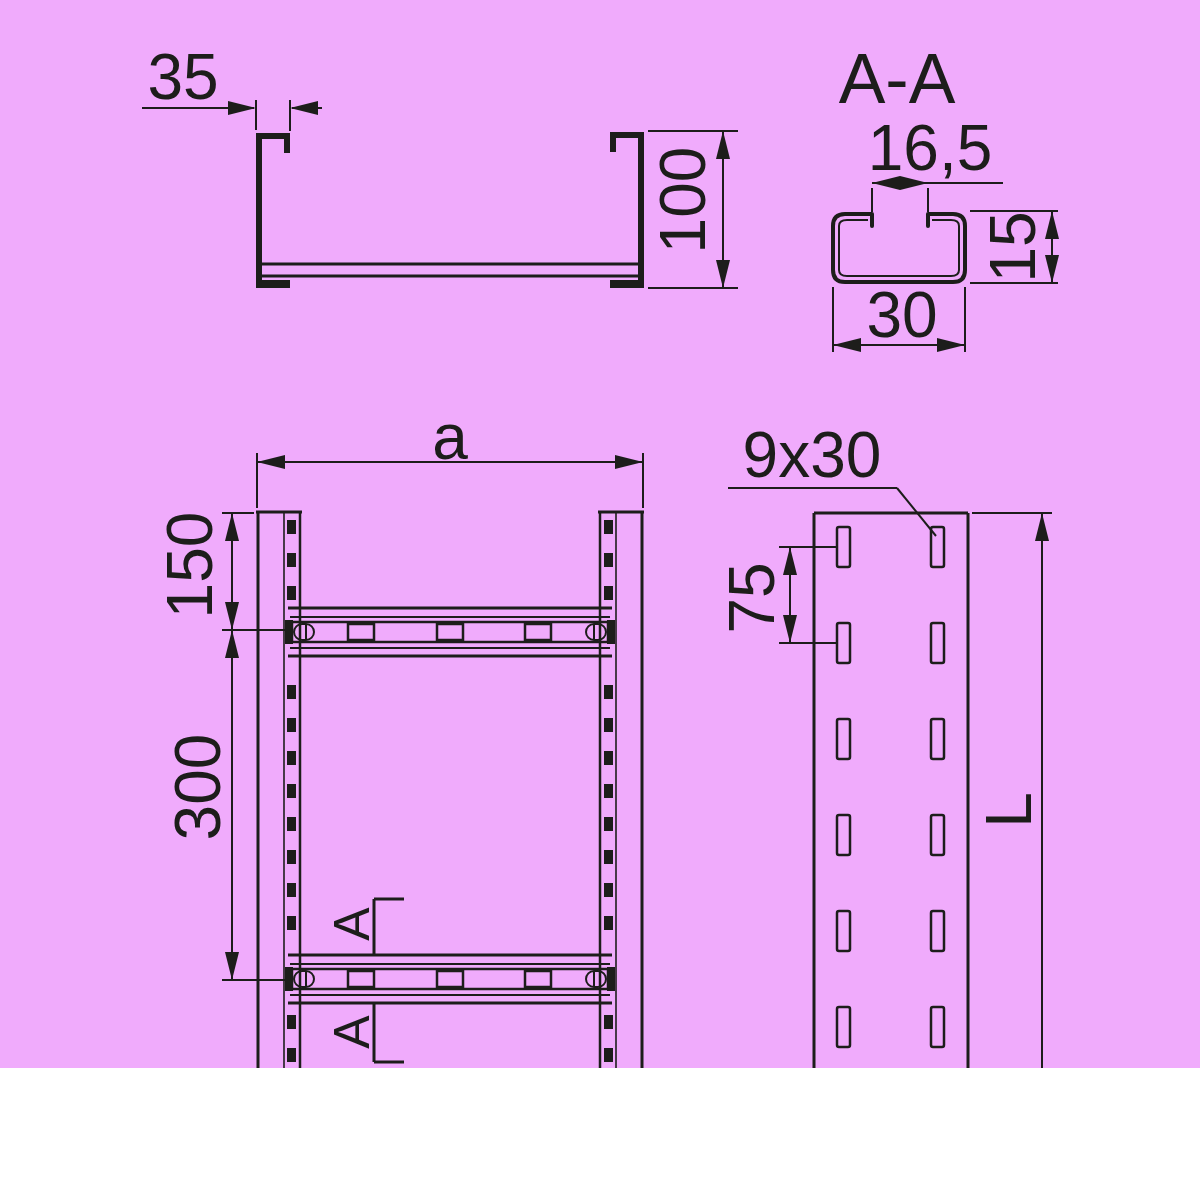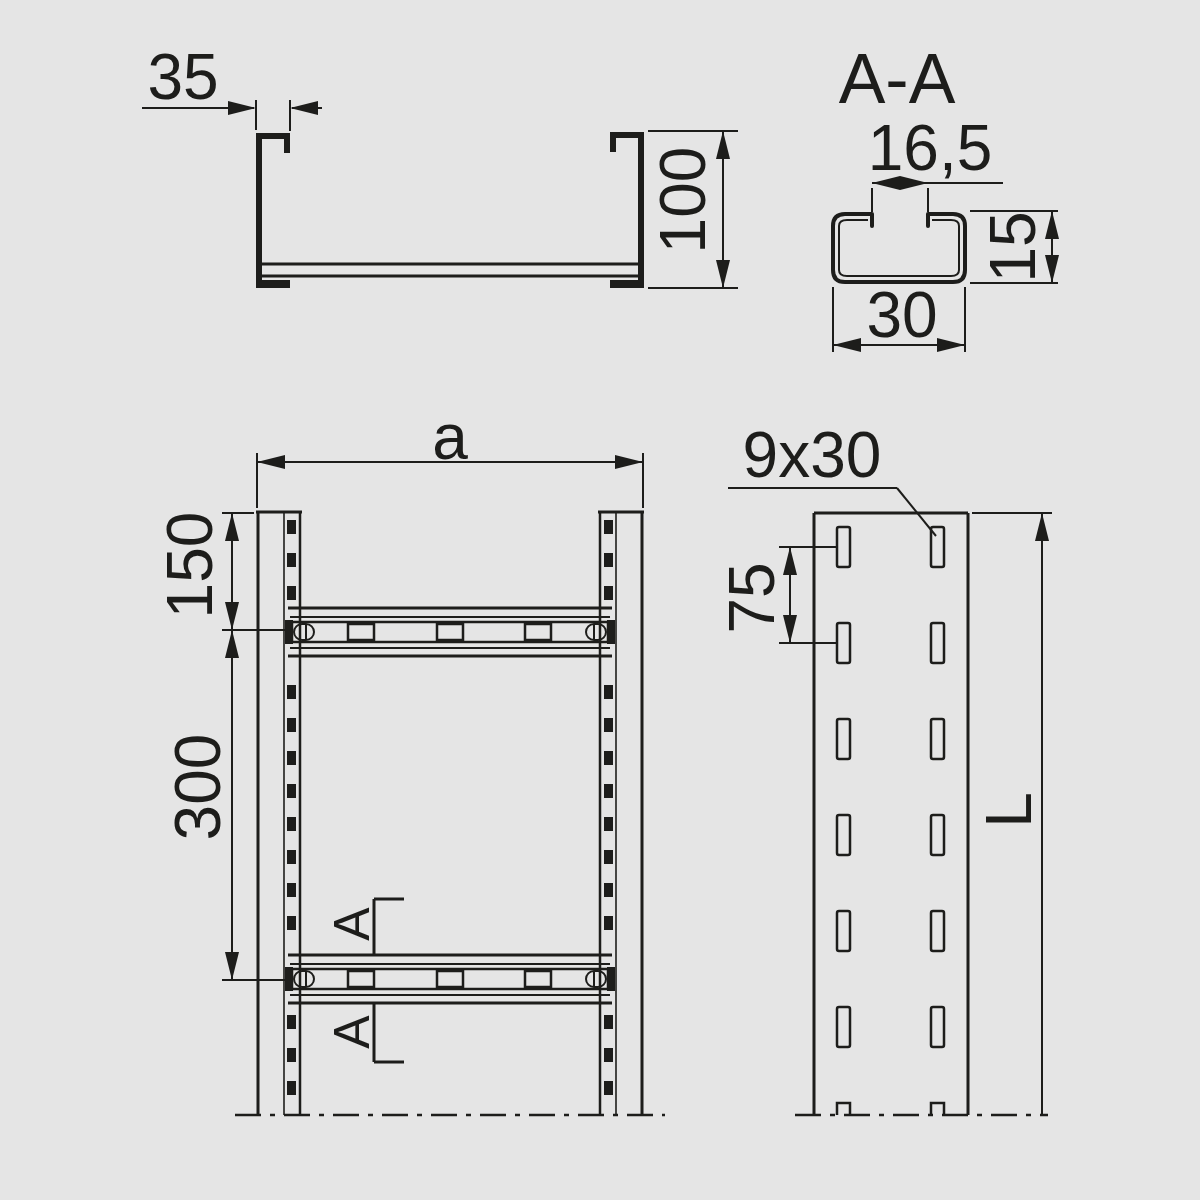--- a/index.html
+++ b/index.html
@@ -3,7 +3,7 @@
 <meta charset="utf-8">
 <style>
   html,body{margin:0;padding:0;background:#ffffff;}
-  .page{width:1200px;height:1200px;position:relative;background:#e5e5e5;overflow:hidden;}
+  .page{width:1200px;height:1068px;position:relative;background:#f0abfc;overflow:hidden;}
   svg{display:block;}
   .ln{stroke:#1d1d1b;stroke-width:3;fill:none;}
   .ln2{stroke:#1d1d1b;stroke-width:2;fill:none;}

